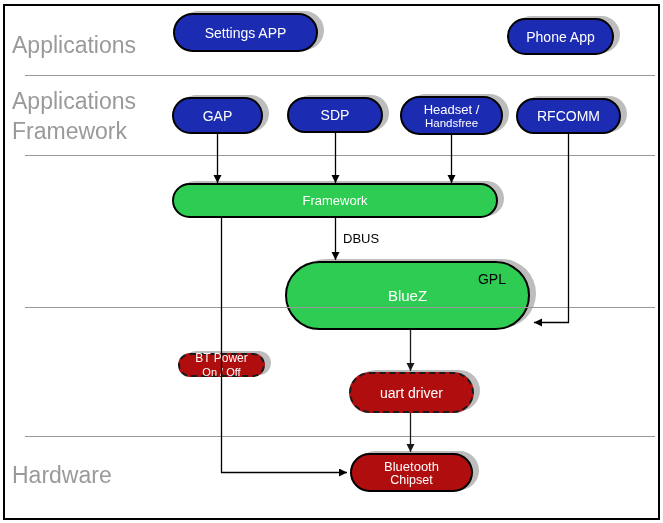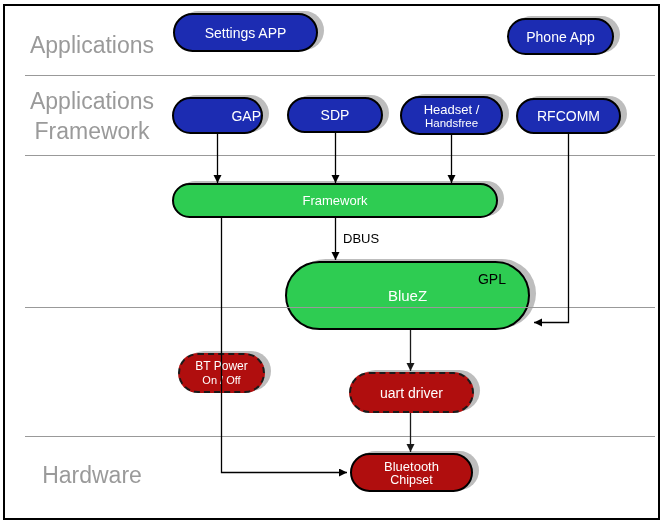--- a/index.html
+++ b/index.html
@@ -12,7 +12,7 @@
     border:2px solid #000;pointer-events:none;
   }
   .layer-label{
-    position:absolute;left:12px;width:160px;text-align:center;
+    position:absolute;left:12px;width:160px;text-align:left;
     color:#9a9a9a;font-size:23px;line-height:30px;
   }
   .pill{

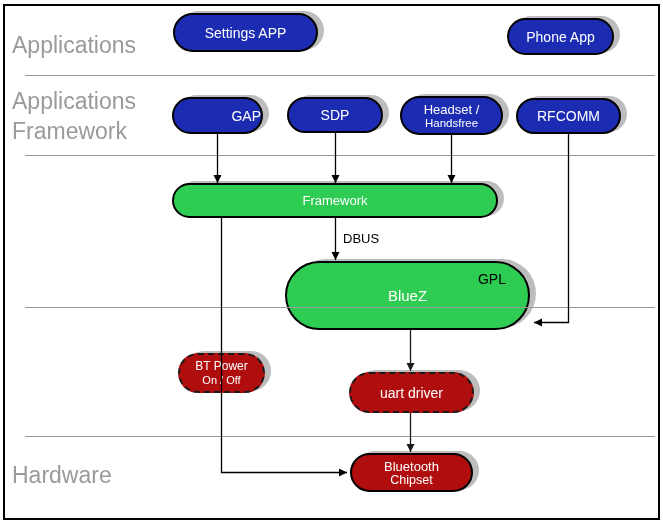--- a/index.html
+++ b/index.html
@@ -50,7 +50,7 @@
     <span>Settings APP</span>
   </div>
 
-  <div class="pill blue" style="left:172px;top:97px;width:91px;height:37px;border-radius:19px;font-size:14px;align-items:flex-end;">
+  <div class="pill blue" style="left:172px;top:97px;width:91px;height:37px;border-radius:19px;font-size:14px;">
     <span>GAP</span>
   </div>
   <div class="pill blue" style="left:287px;top:97px;width:96px;height:36px;border-radius:18px;font-size:14px;">

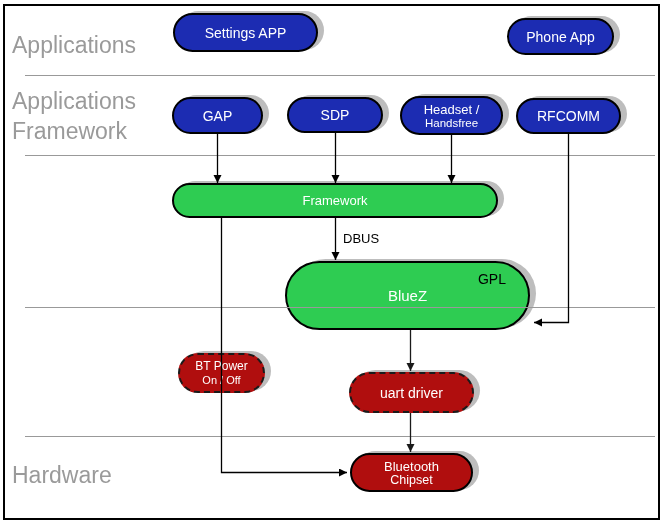--- a/index.html
+++ b/index.html
@@ -73,7 +73,7 @@
     <span class="badge-gpl">GPL</span>
   </div>
 
-  <div class="pill red dashed" style="left:178px;top:353px;width:87px;height:40px;border-radius:20px;">
+  <div class="pill red dashed" style="left:178px;top:353px;width:87px;height:24px;border-radius:20px;">
     <span class="line1" style="font-size:12px;">BT Power</span>
     <span class="line2" style="font-size:11px;">On / Off</span>
   </div>

